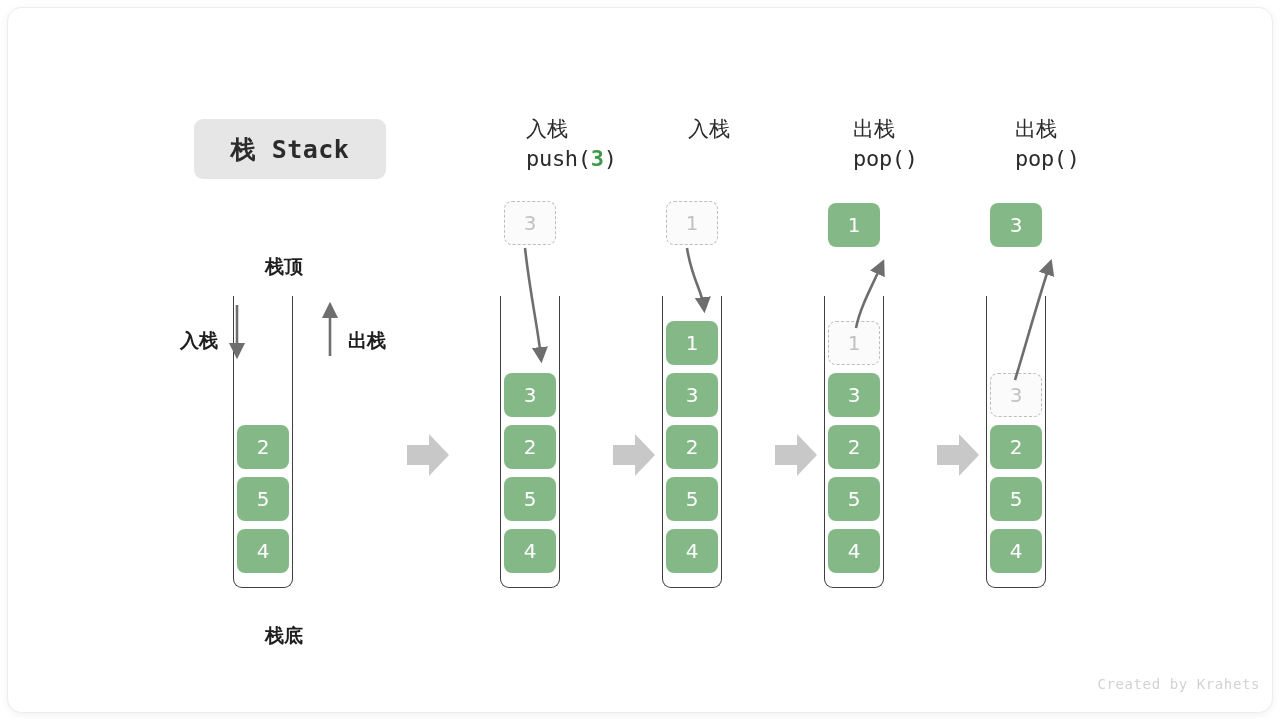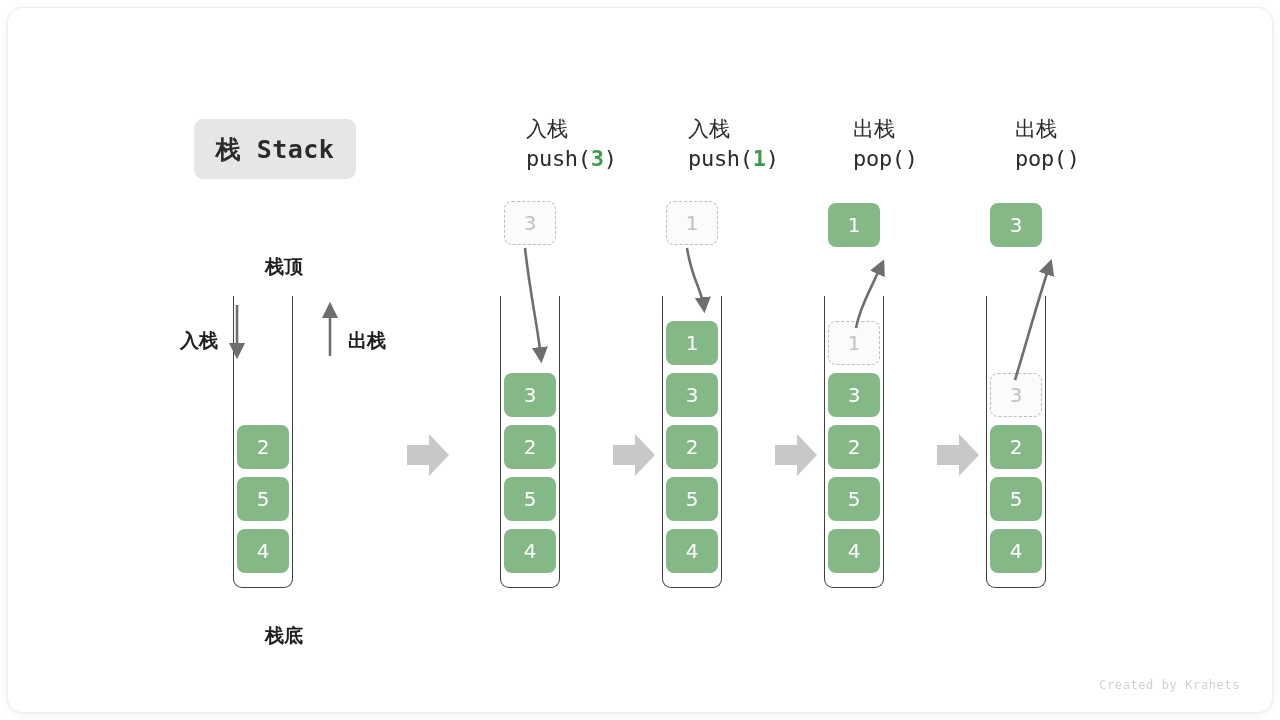--- a/index.html
+++ b/index.html
@@ -32,7 +32,7 @@
     position: absolute;
     left: 186px;
     top: 111px;
-    width: 162px;
+    width: 192px;
     height: 60px;
     background: #e6e6e6;
     border-radius: 9px;

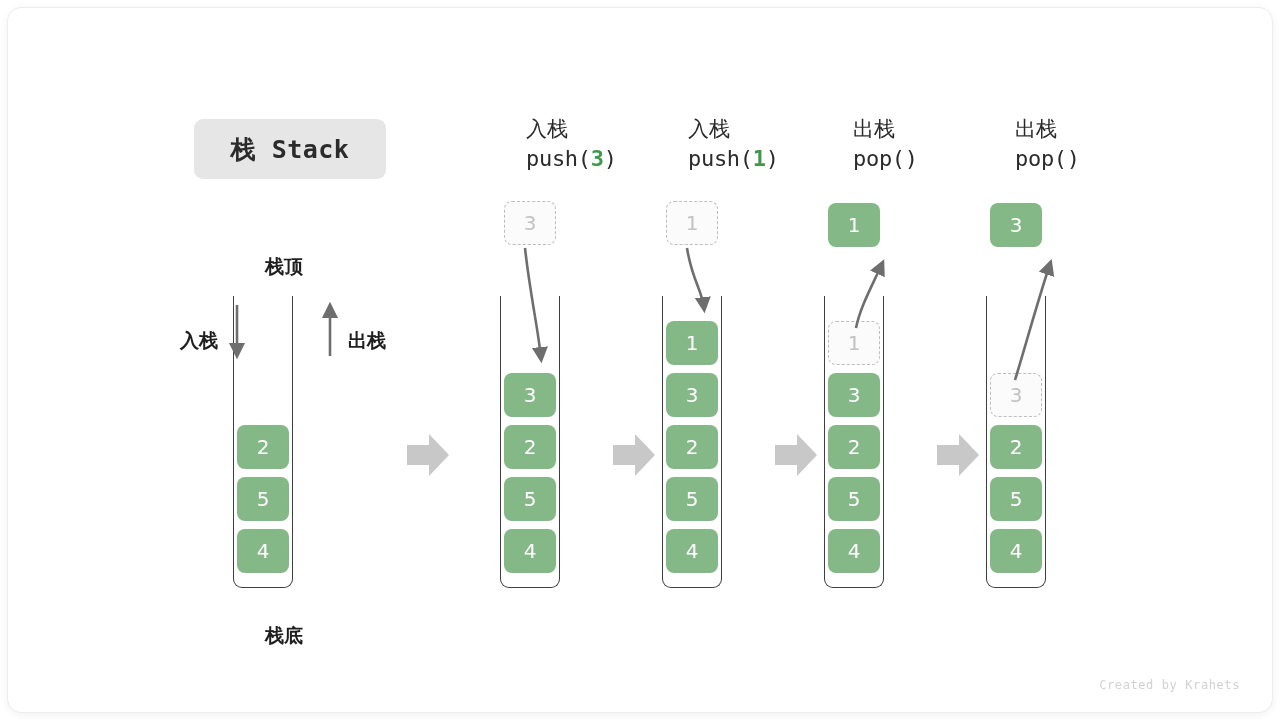--- a/index.html
+++ b/index.html
@@ -197,7 +197,6 @@
 
   <div class="op-caption" style="left:680px; top:107px;">
     <span class="op-cn">入栈</span>
-    <span class="op-code"><span>push(</span><span class="op-arg">1</span><span>)</span></span>
   </div>
 
   <div class="op-caption" style="left:845px; top:107px;">

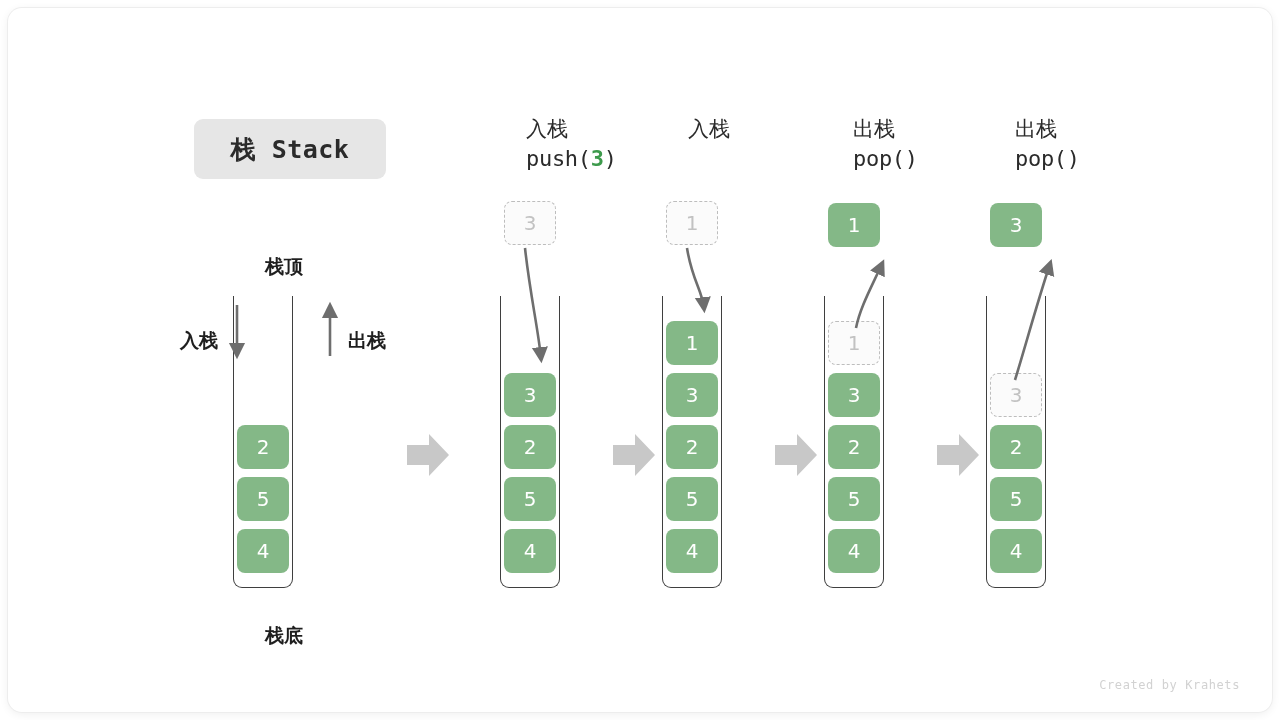--- a/index.html
+++ b/index.html
@@ -167,10 +167,10 @@
   
   #footer-credit {
     position: absolute;
-    right: 32px;
+    right: 12px;
     bottom: 20px;
     font-family: "DejaVu Sans Mono", "Liberation Mono", monospace;
-    font-size: 12px;
+    font-size: 14px;
     color: #d2d2d2;
     letter-spacing: 0.6px;
     white-space: nowrap;

